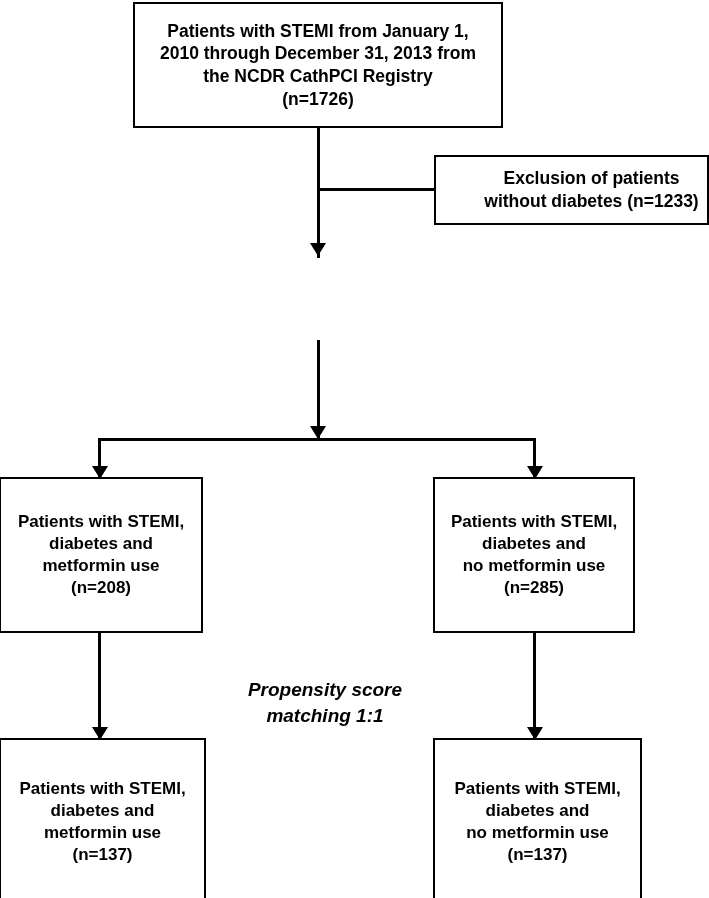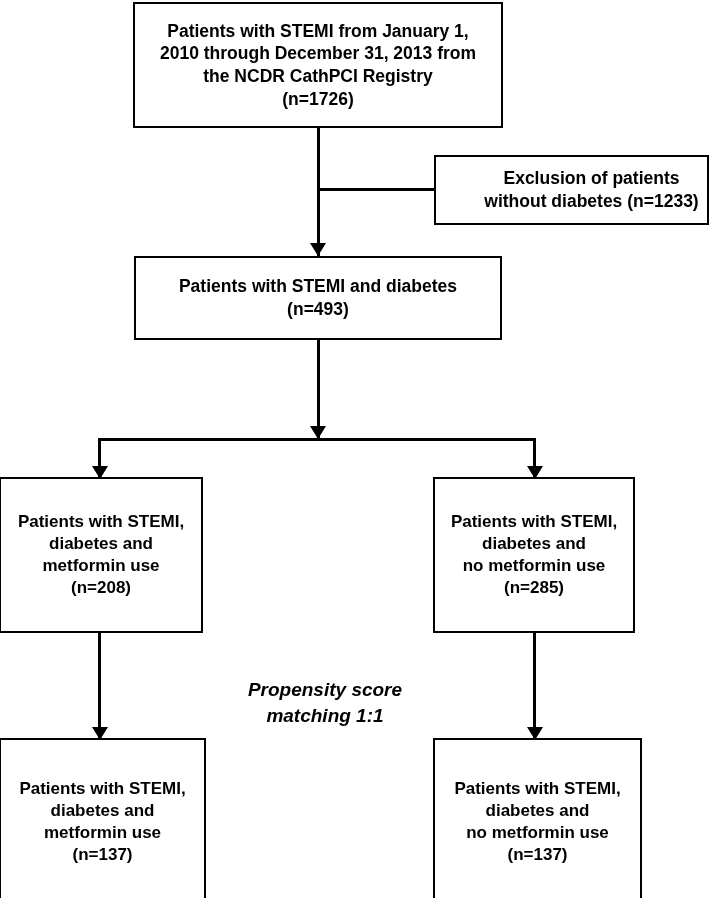--- a/index.html
+++ b/index.html
@@ -149,10 +149,6 @@
 without diabetes (n=1233)</span>
   </div>
 
-  <div class="box" id="box-cohort">
-    <span class="box-text">Patients with STEMI and diabetes
-(n=493)</span>
-  </div>
 
   <div class="box" id="box-metformin">
     <span class="box-text">Patients with STEMI,

